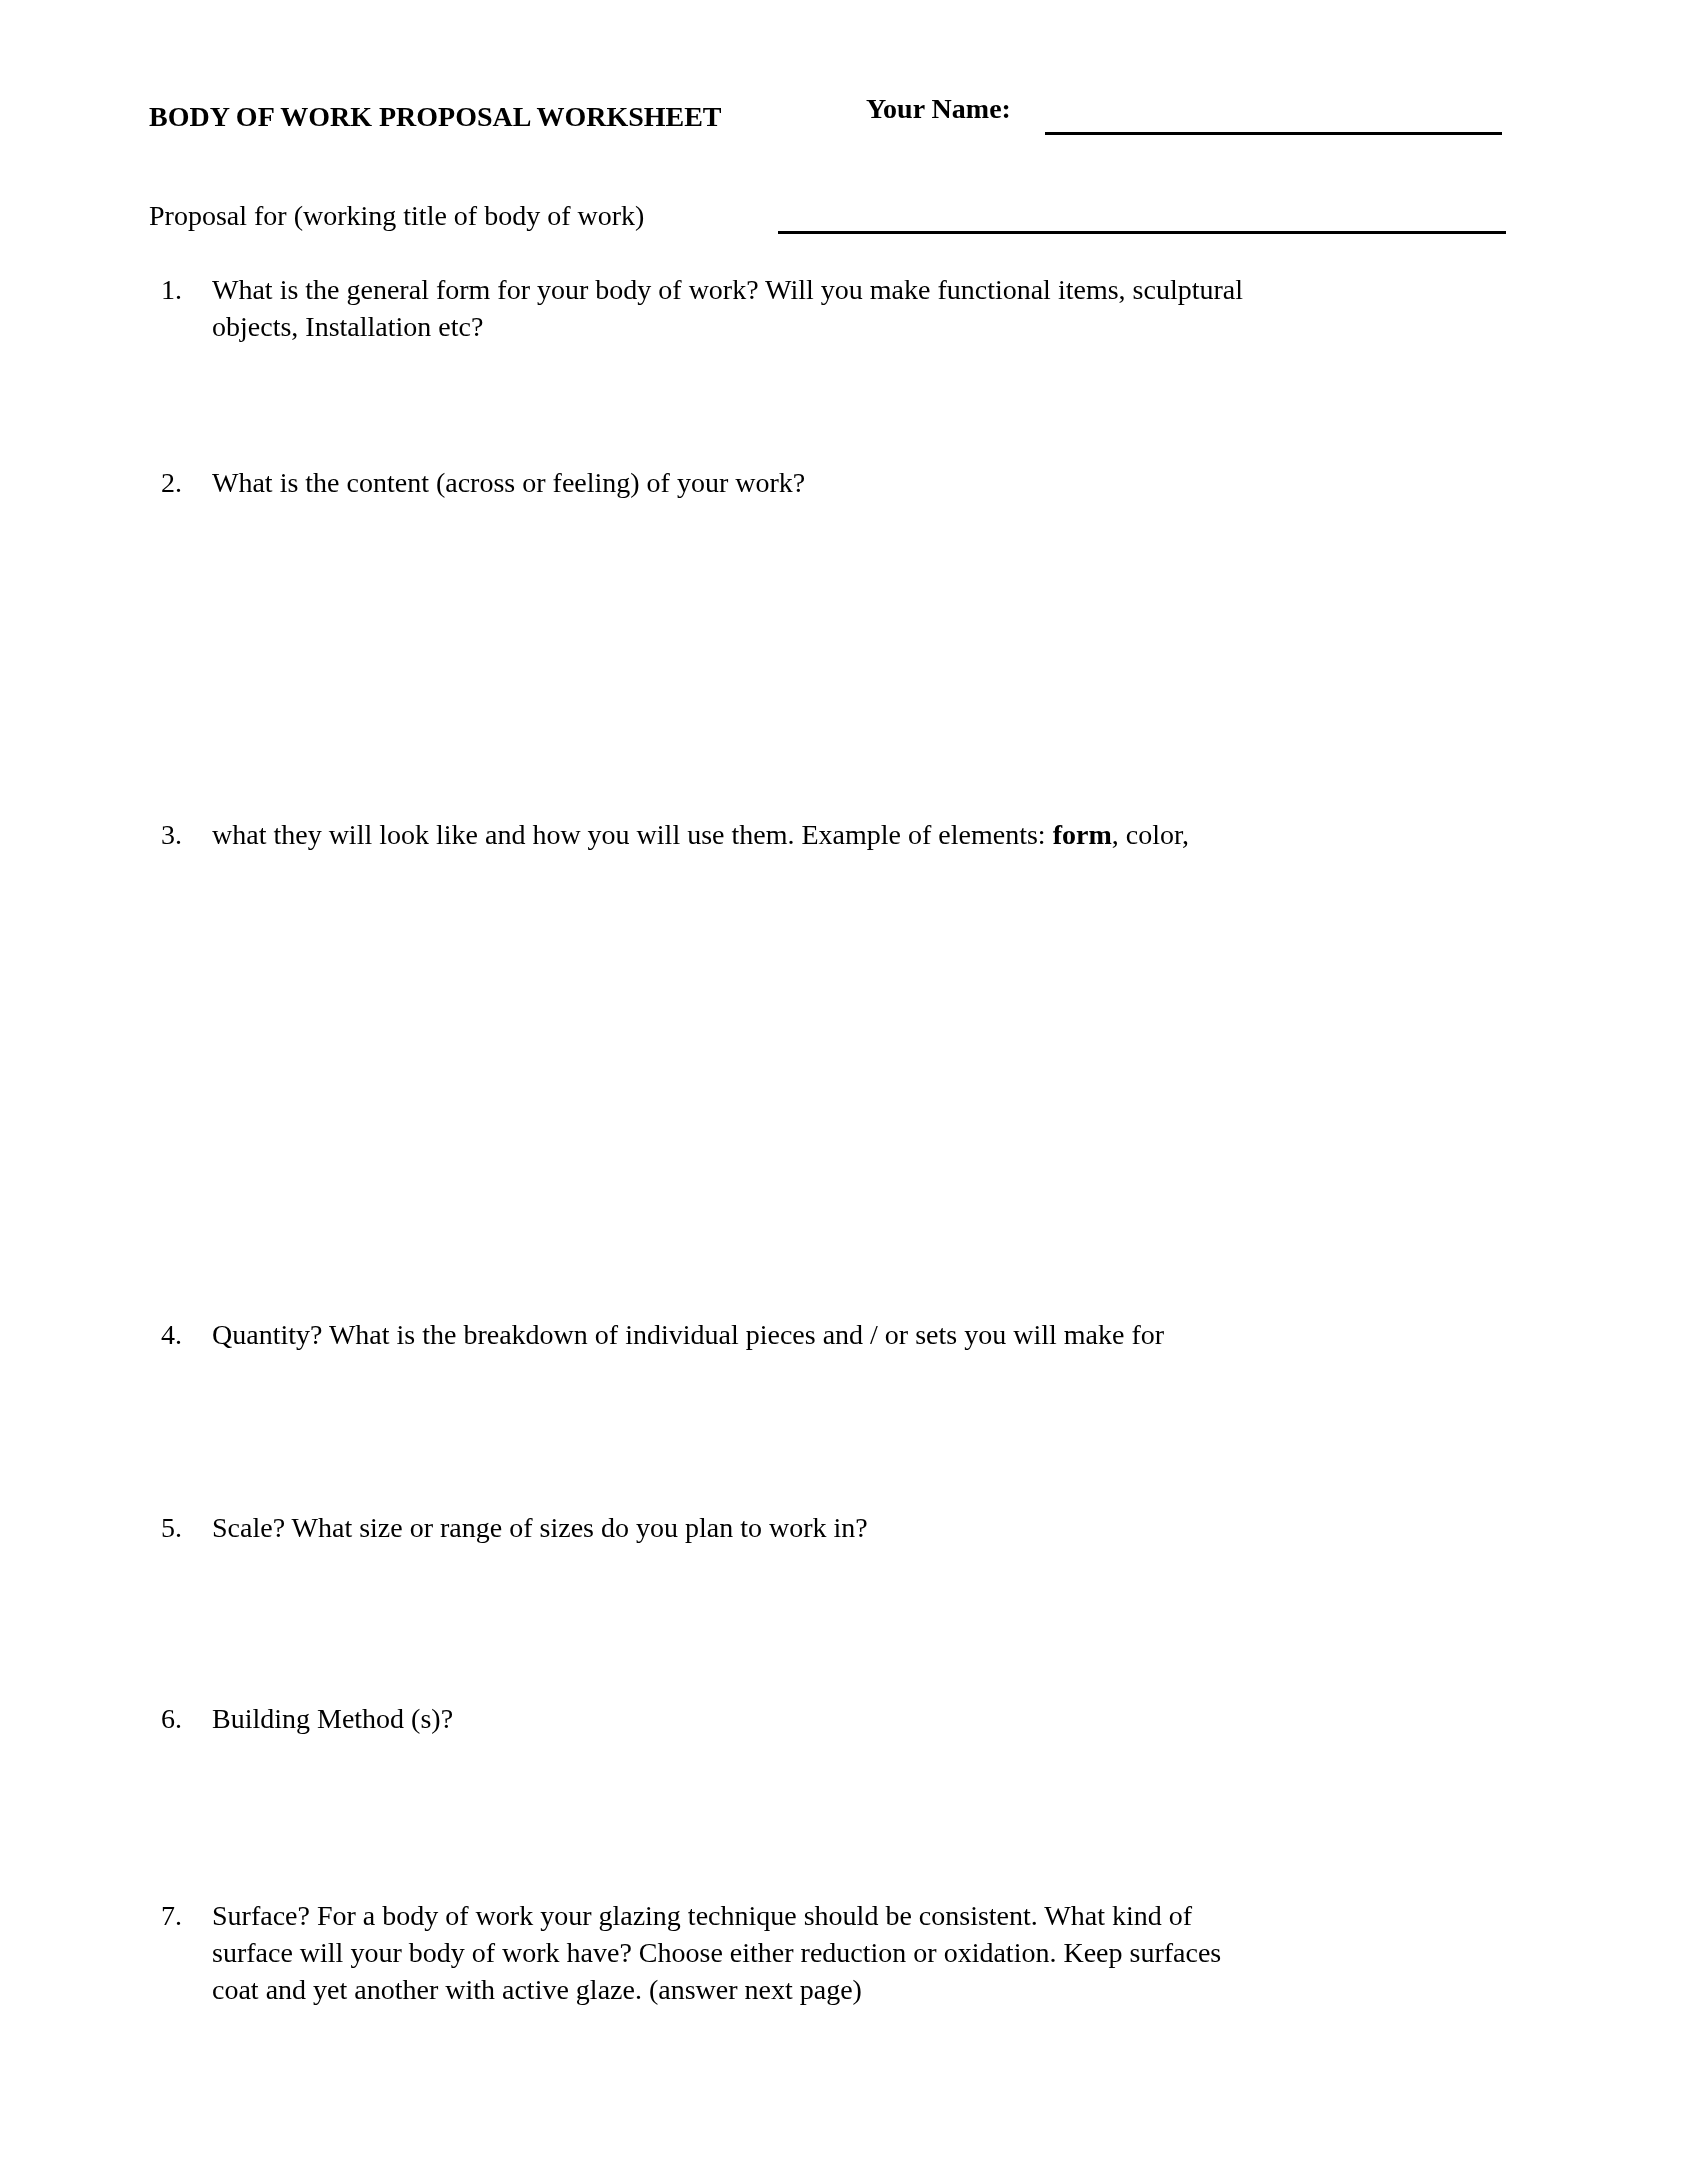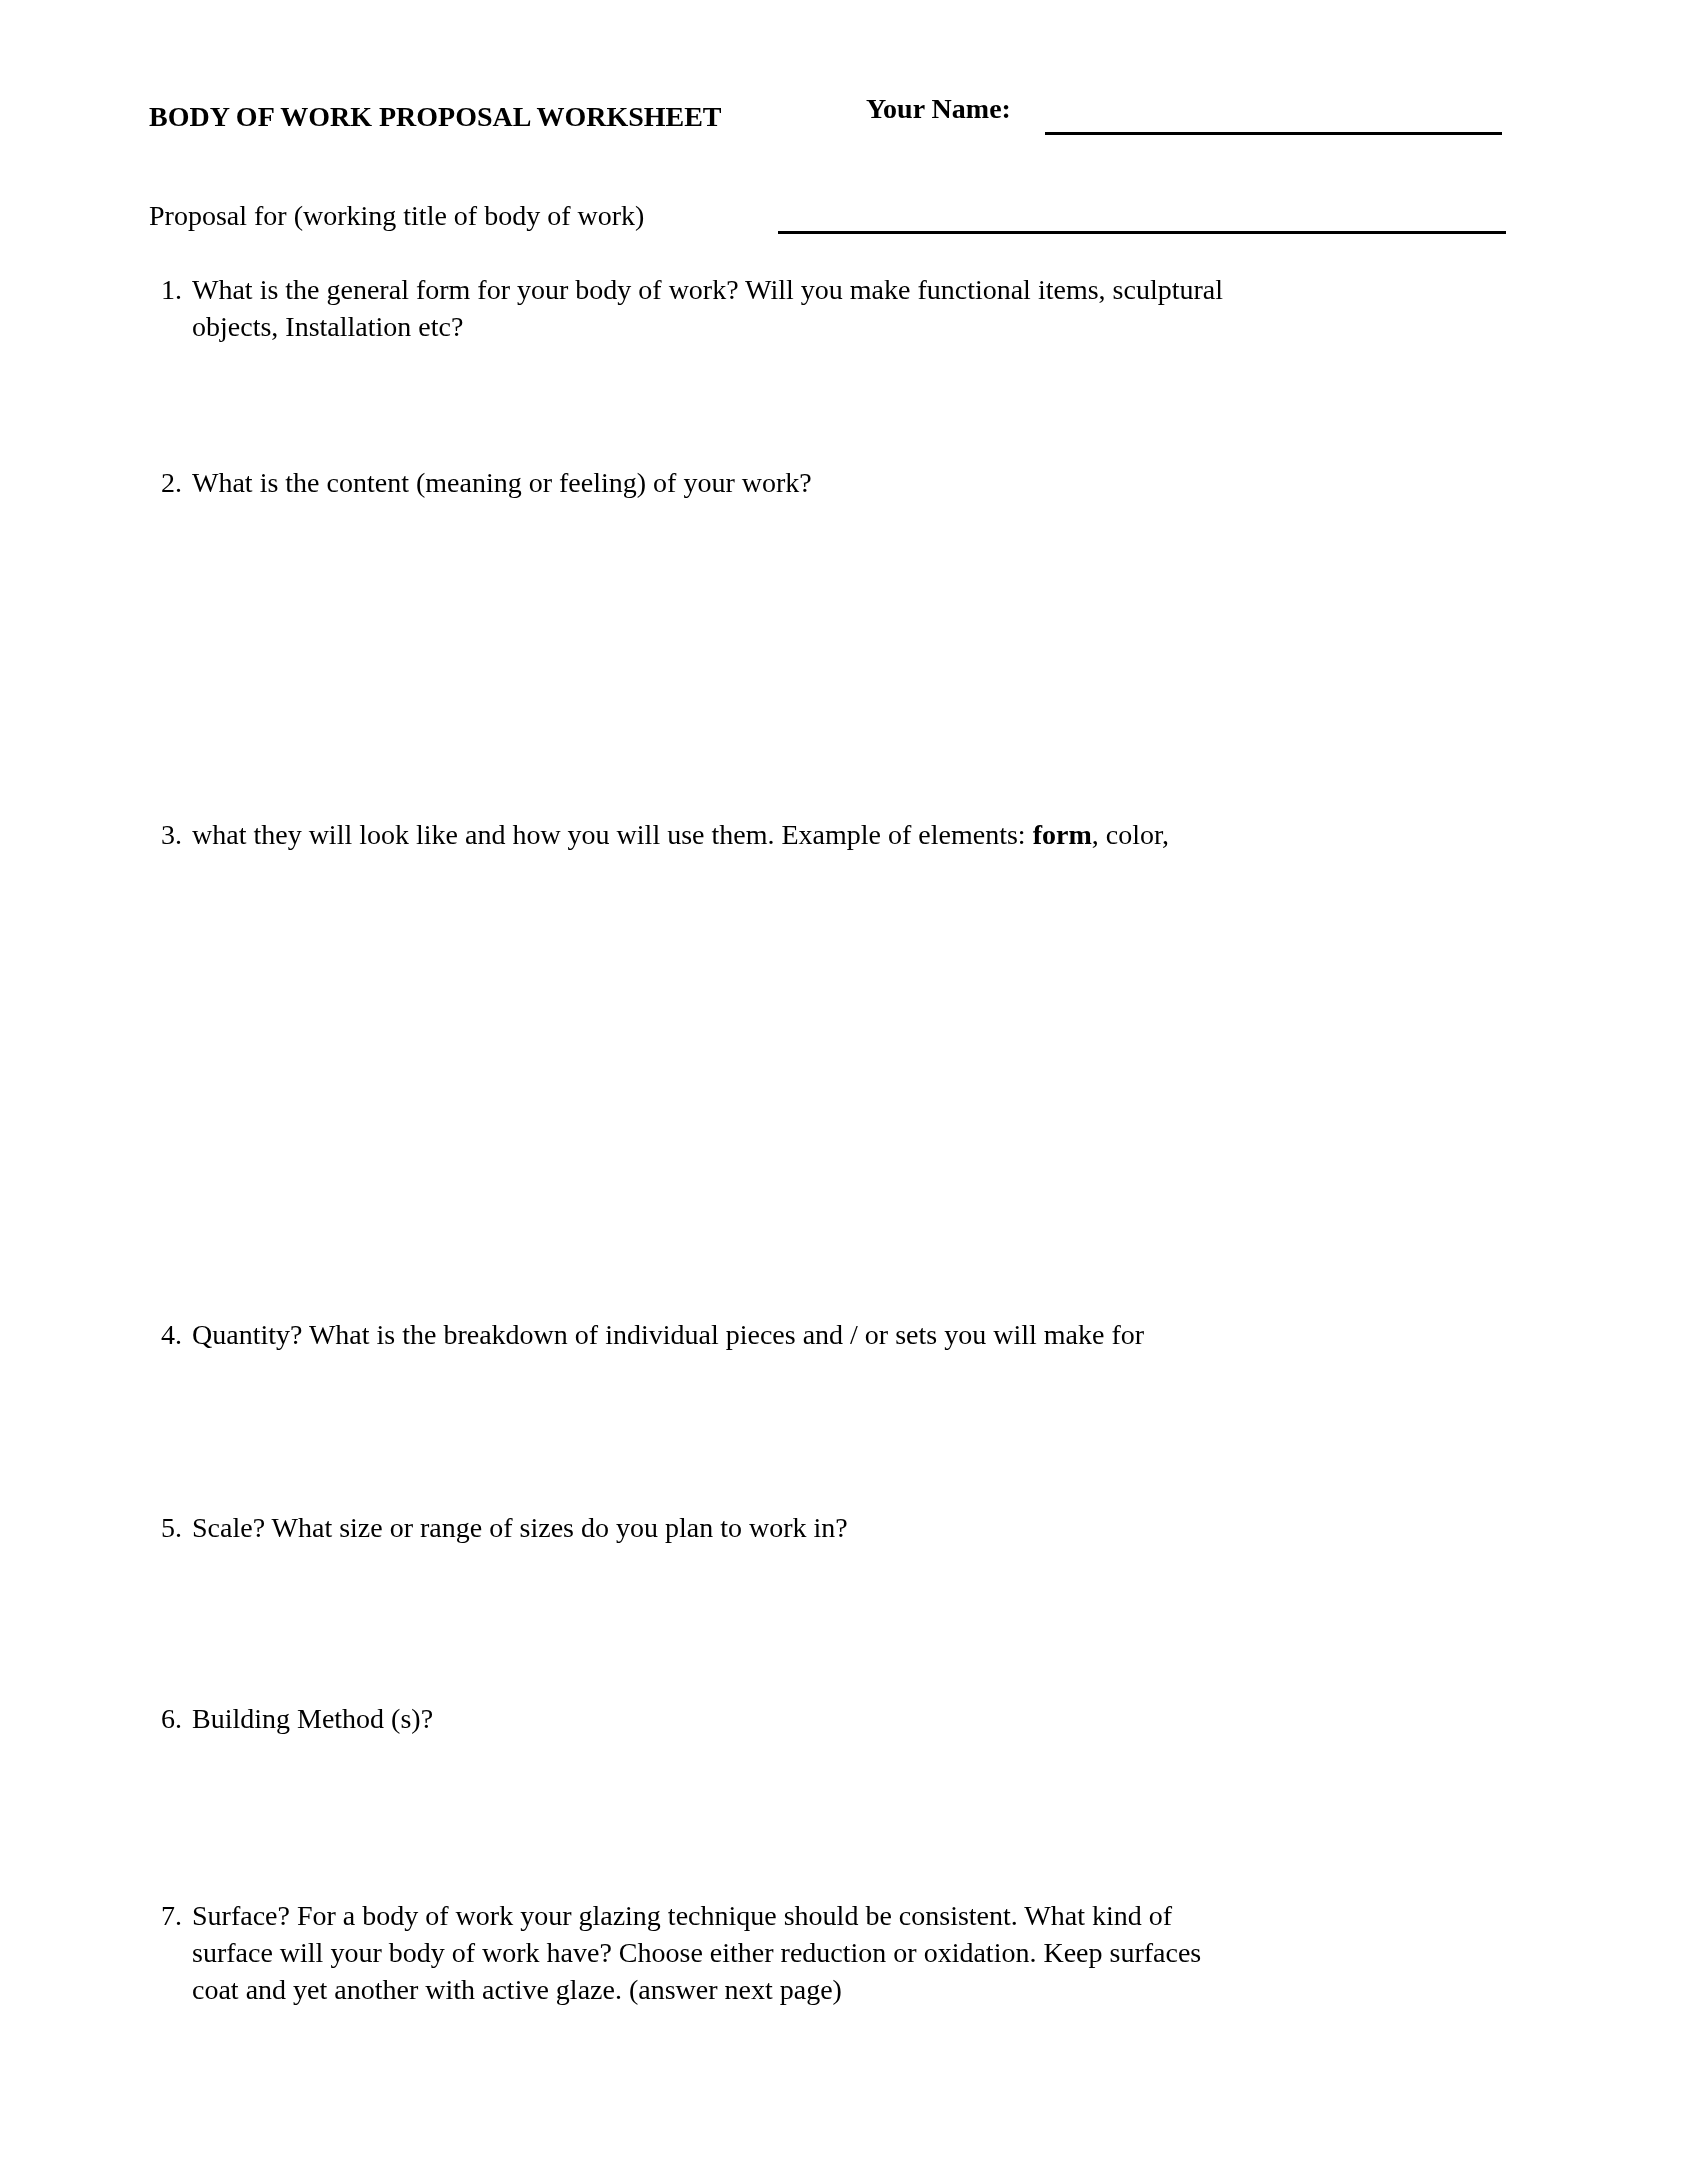--- a/index.html
+++ b/index.html
@@ -35,7 +35,7 @@
     top: 0;
     line-height: 37px;
   }
-  .q-text { margin-left: 43px; }
+  .q-text { margin-left: 63px; }
   .q-line {
     line-height: 37px;
     white-space: nowrap;

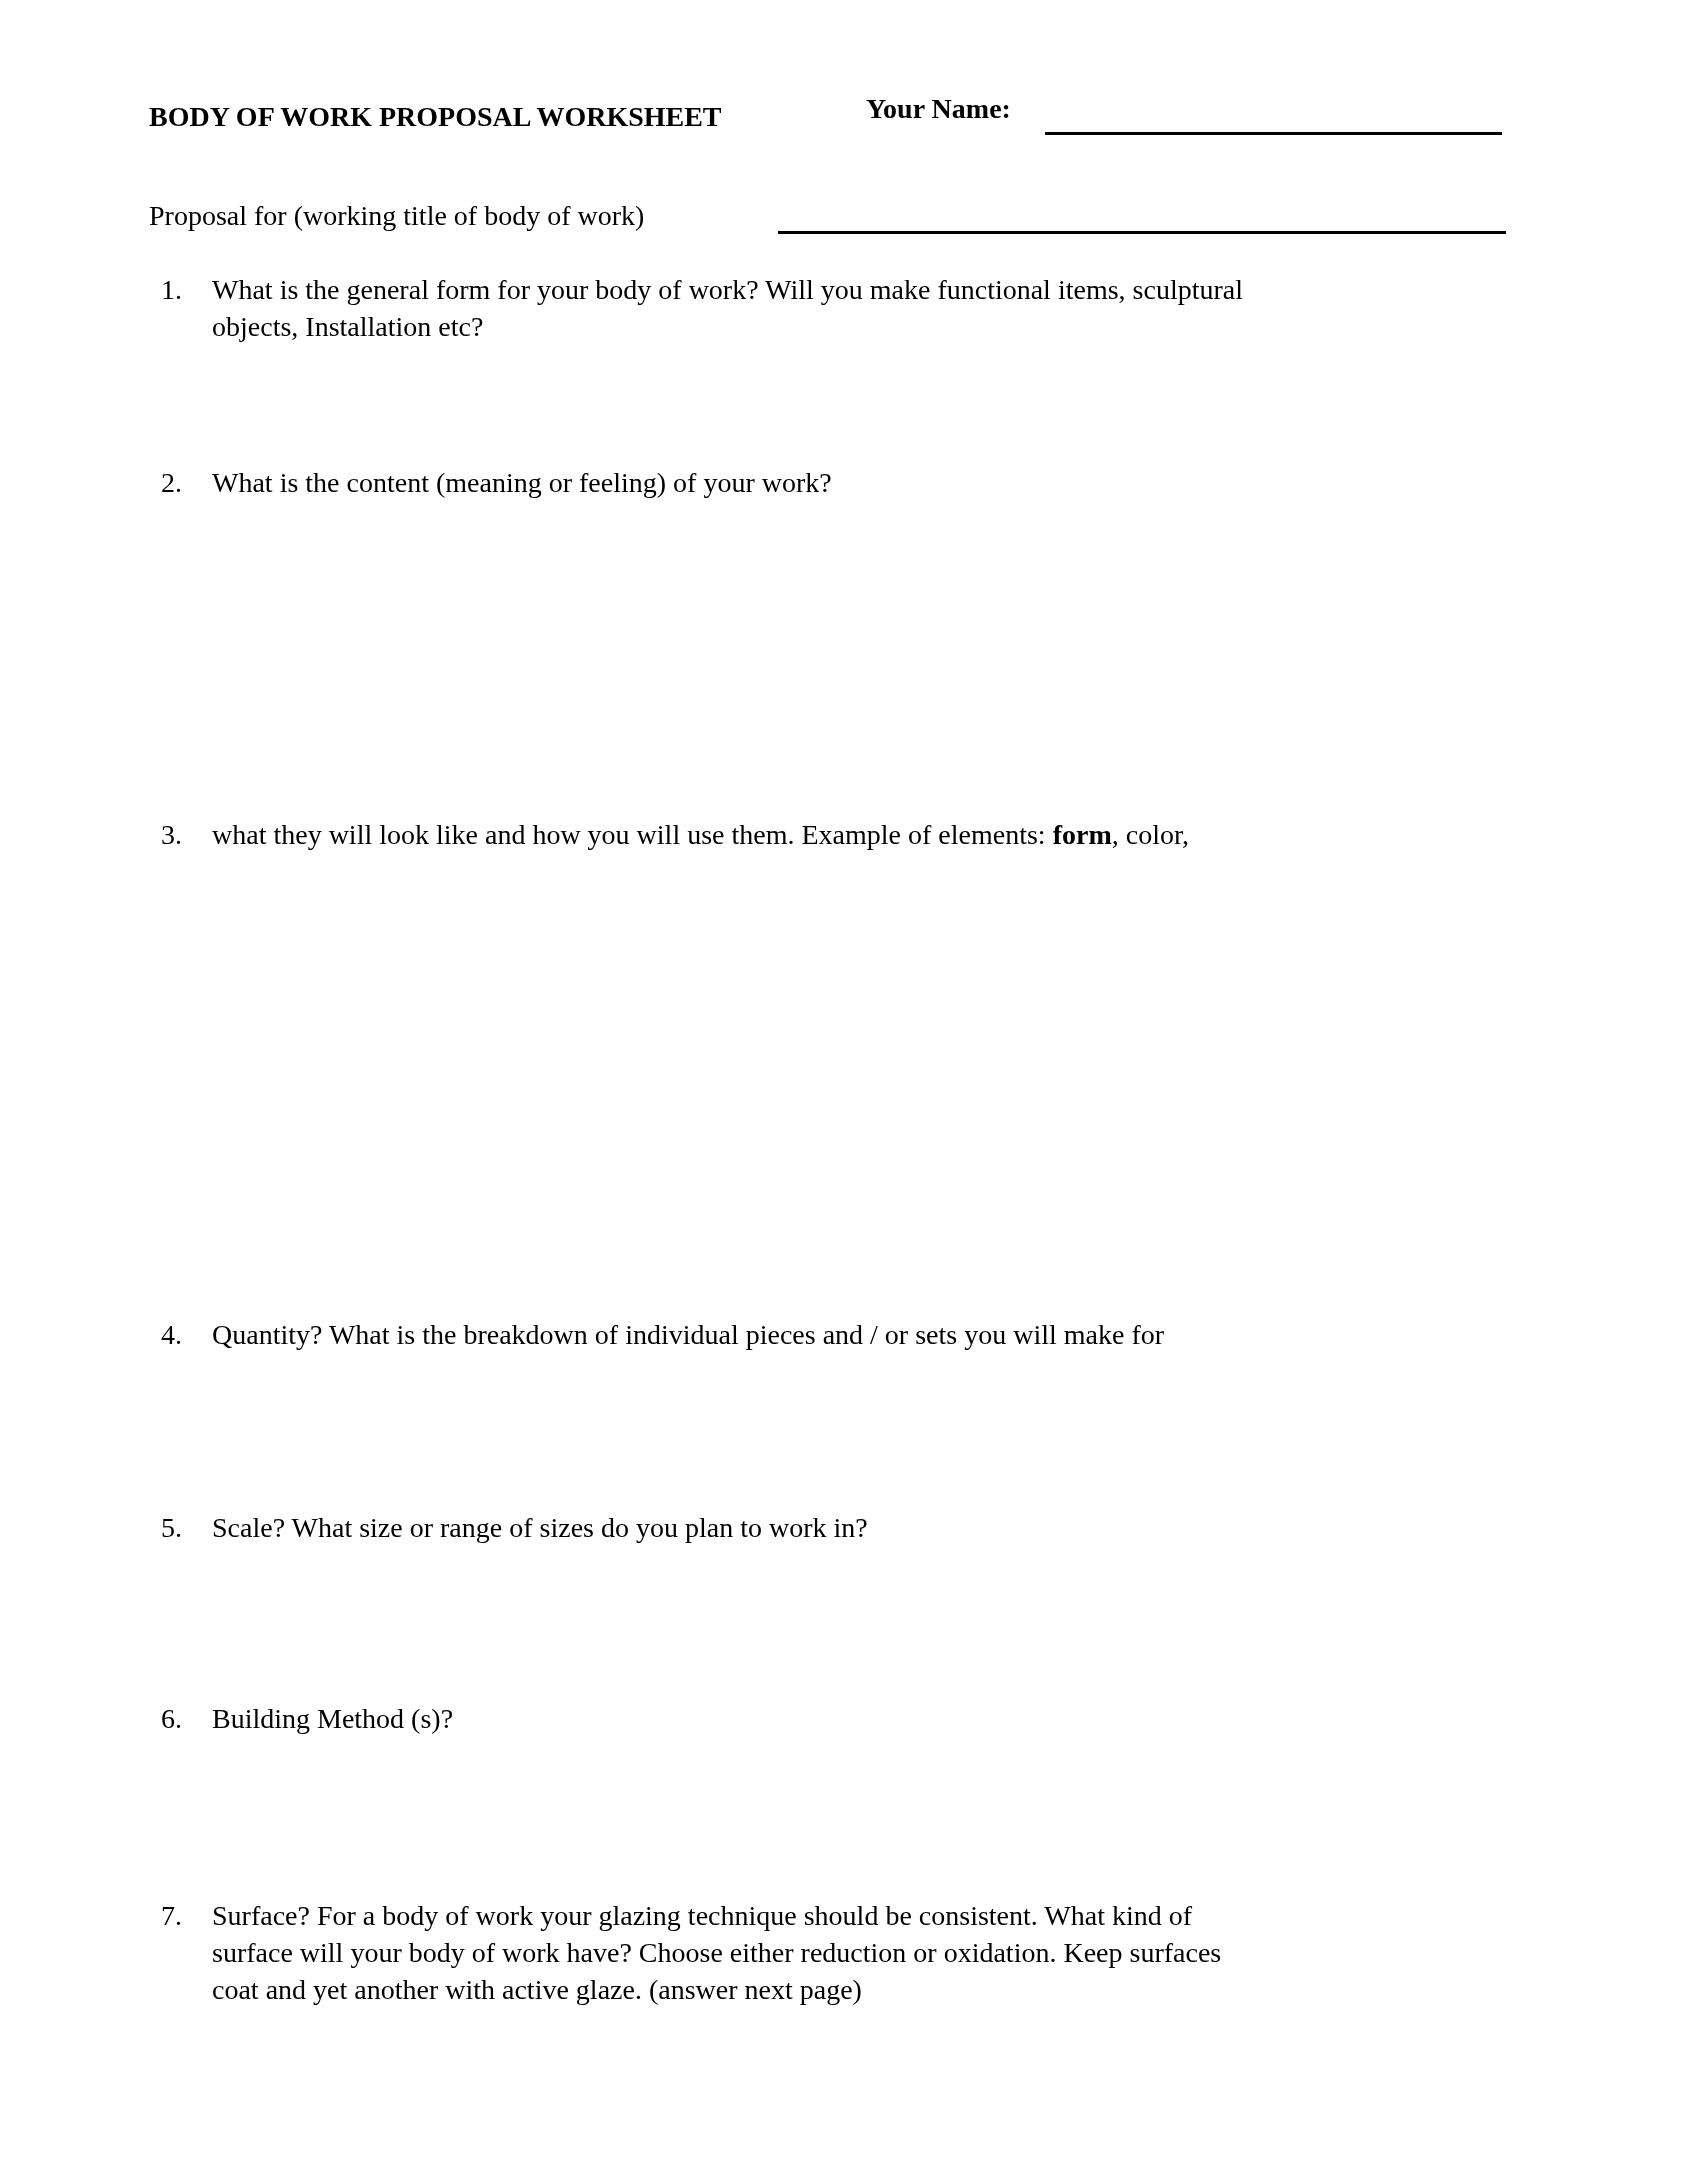--- a/index.html
+++ b/index.html
@@ -64,7 +64,7 @@
   <div class="q" style="top:464px;">
     <span class="q-num">2.</span>
     <div class="q-text">
-      <div class="q-line">What is the content (meaning or feeling) of your work?</div>
+      <div class="q-line">What is the content (across or feeling) of your work?</div>
     </div>
   </div>
 

